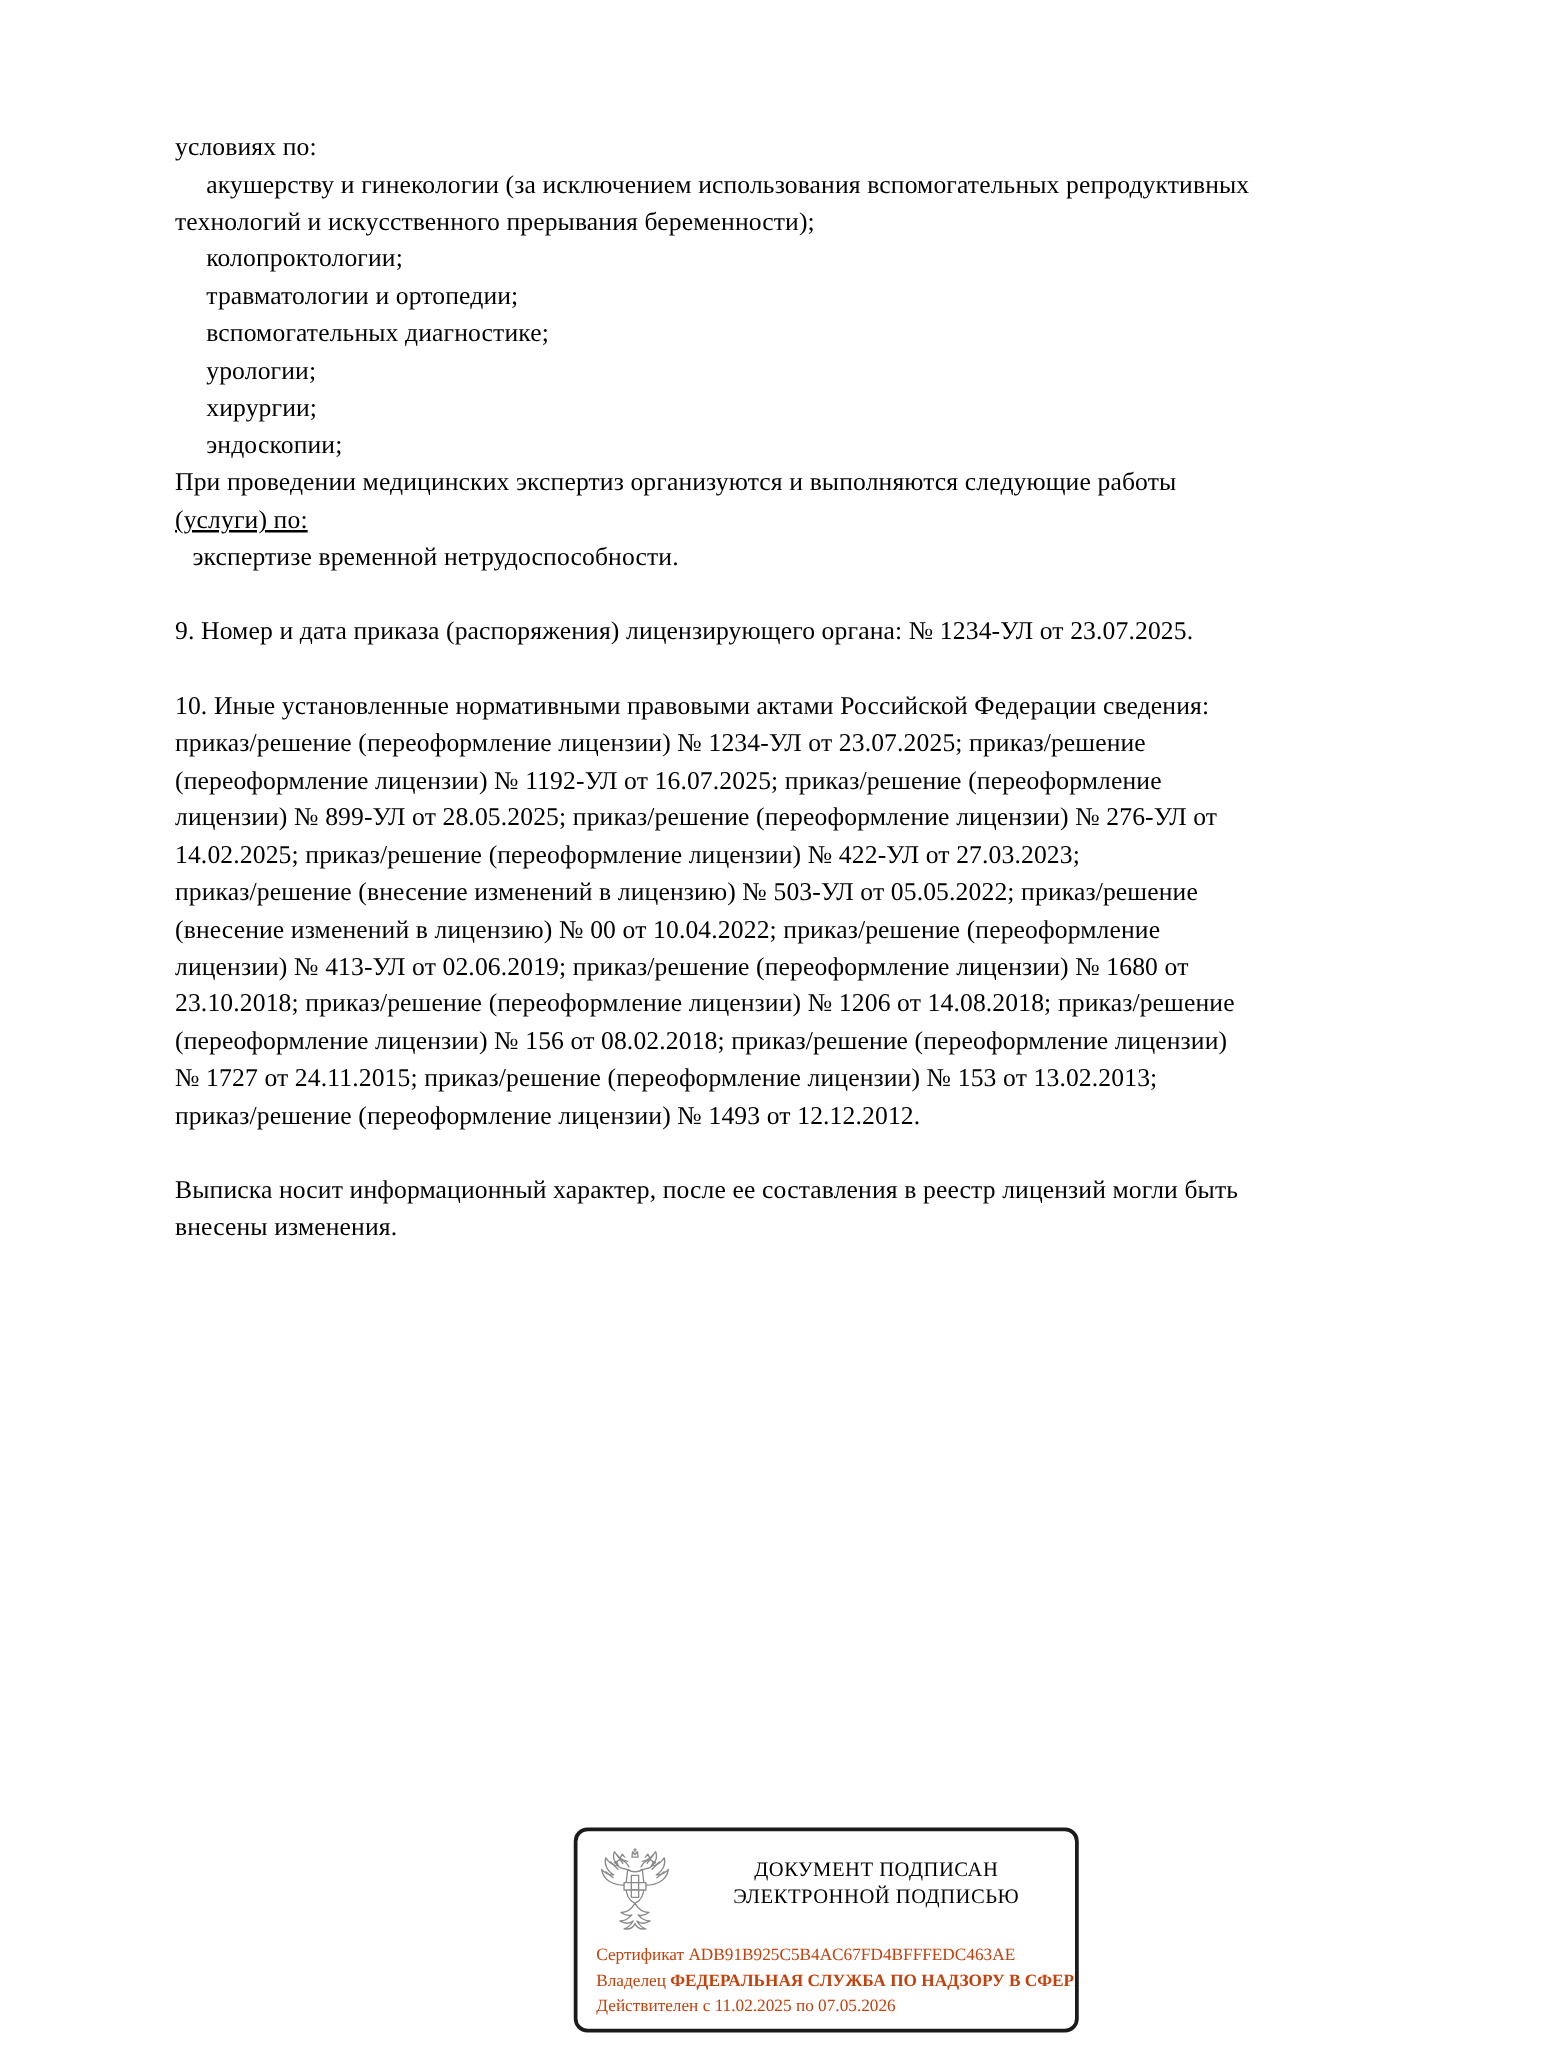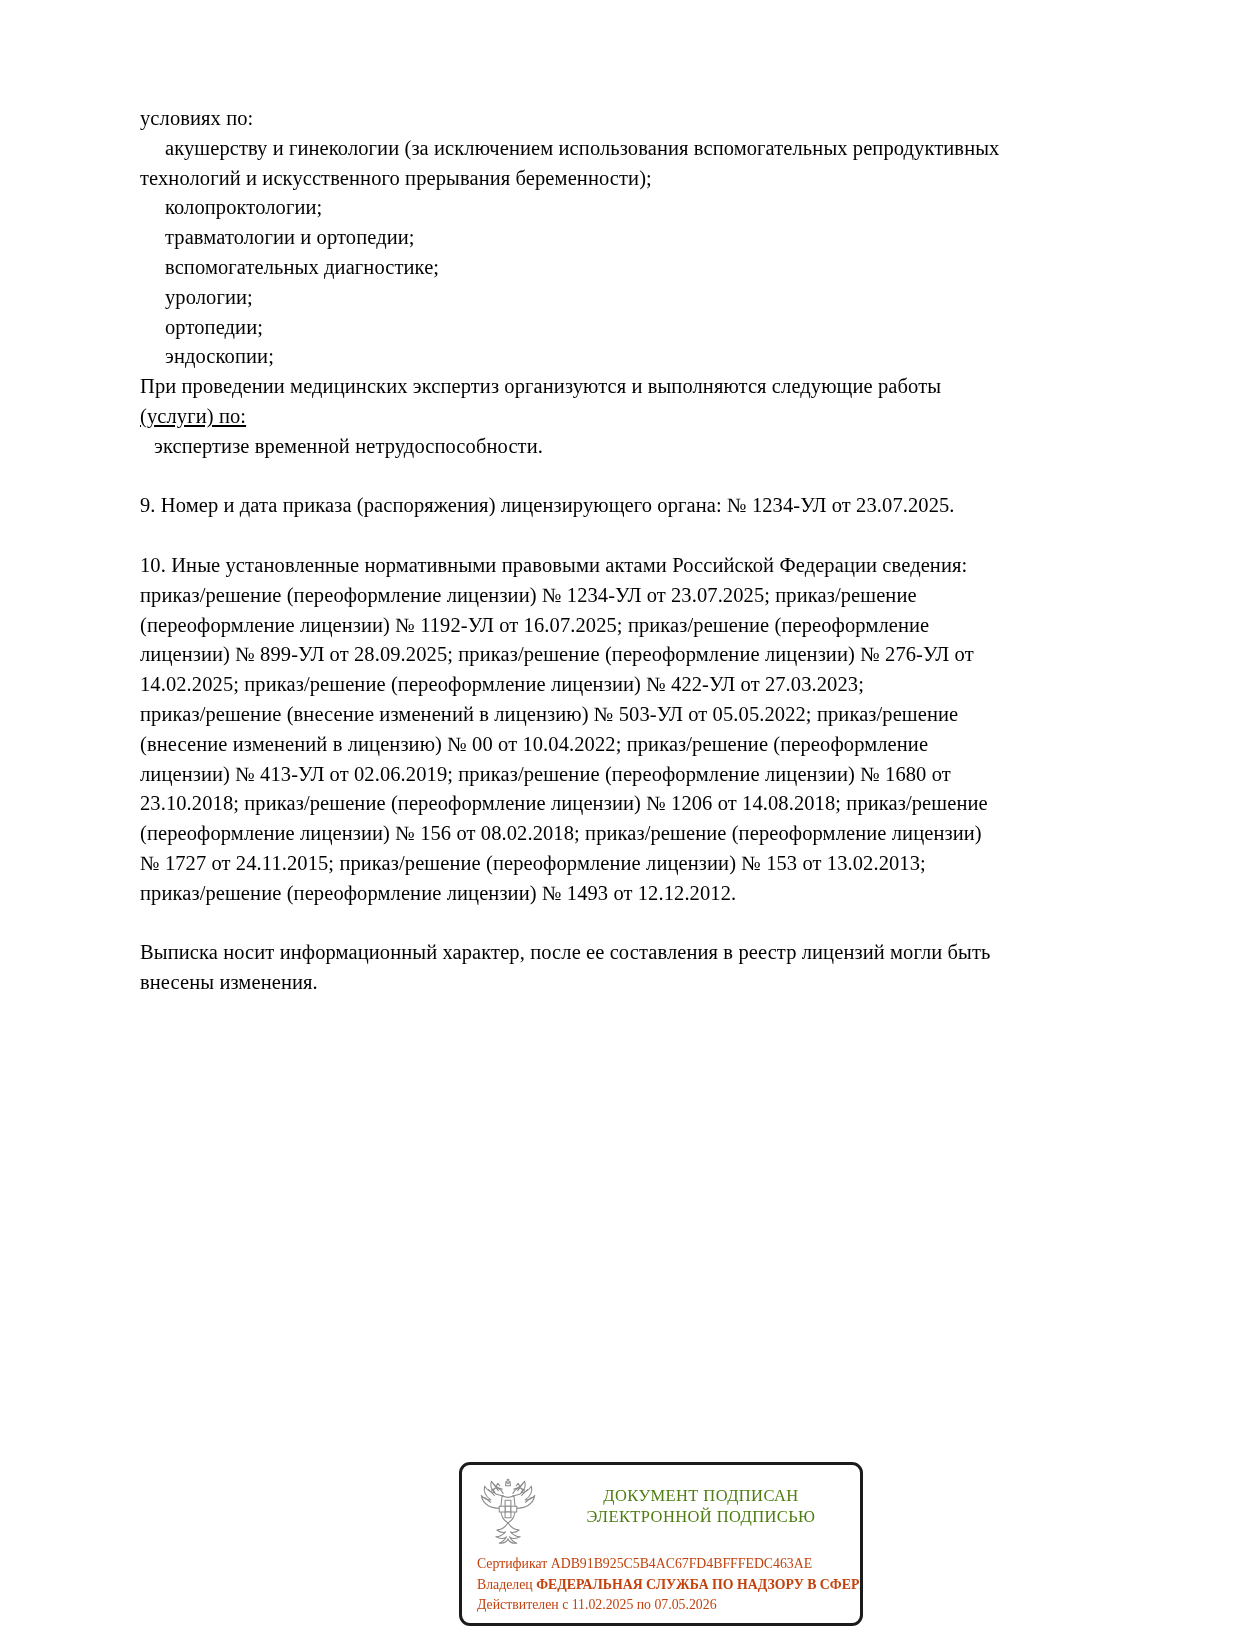--- a/index.html
+++ b/index.html
@@ -86,7 +86,7 @@
       <div class="line" style="padding-left: 25px;">травматологии и ортопедии;</div>
       <div class="line" style="padding-left: 25px;">вспомогательных диагностике;</div>
       <div class="line" style="padding-left: 25px;">урологии;</div>
-      <div class="line" style="padding-left: 25px;">ортопедии;</div>
+      <div class="line" style="padding-left: 25px;">хирургии;</div>
       <div class="line" style="padding-left: 25px;">эндоскопии;</div>
       <div class="line" style="padding-left: 0px;">При проведении медицинских экспертиз организуются и выполняются следующие работы</div>
       <div class="line" style="padding-left: 0px; text-decoration: underline;">(услуги) по:</div>

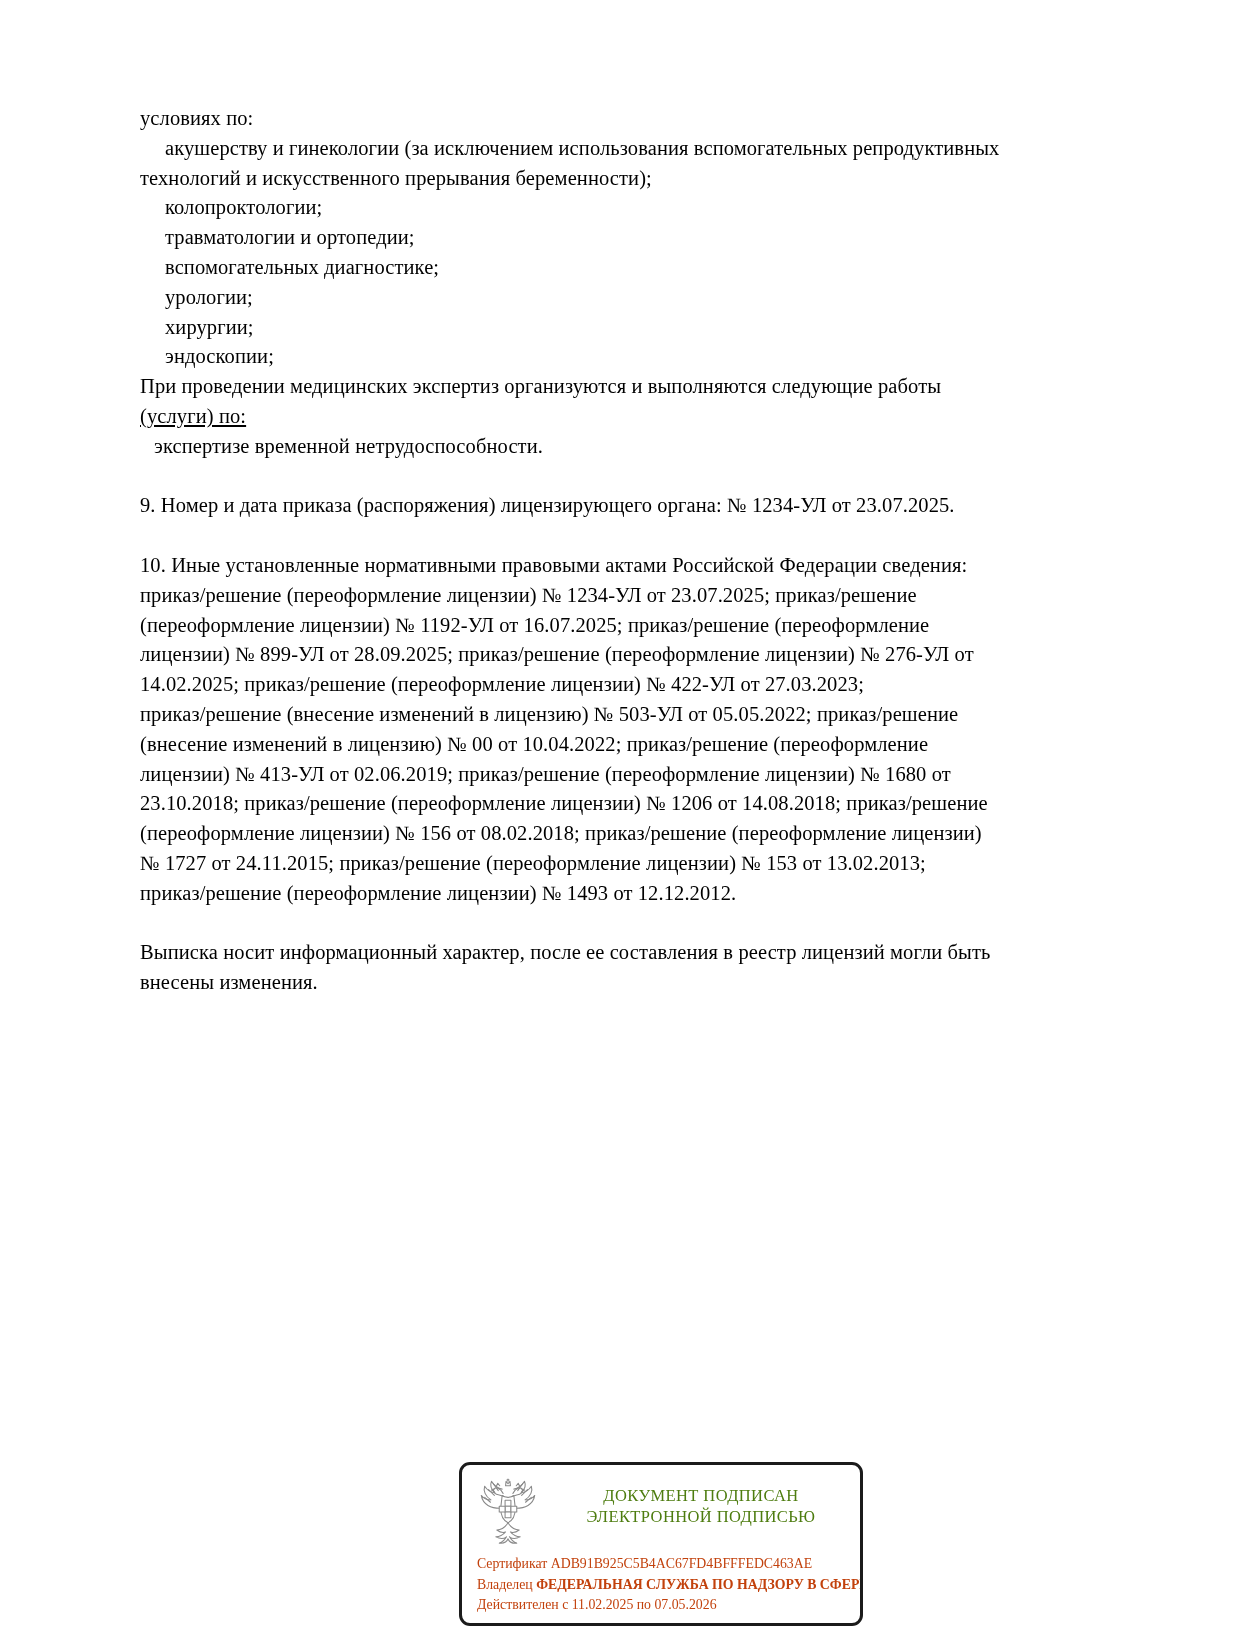--- a/index.html
+++ b/index.html
@@ -97,7 +97,7 @@
       <div class="line" style="padding-left: 0px;">10. Иные установленные нормативными правовыми актами Российской Федерации сведения:</div>
       <div class="line" style="padding-left: 0px;">приказ/решение (переоформление лицензии) № 1234-УЛ от 23.07.2025; приказ/решение</div>
       <div class="line" style="padding-left: 0px;">(переоформление лицензии) № 1192-УЛ от 16.07.2025; приказ/решение (переоформление</div>
-      <div class="line" style="padding-left: 0px;">лицензии) № 899-УЛ от 28.09.2025; приказ/решение (переоформление лицензии) № 276-УЛ от</div>
+      <div class="line" style="padding-left: 0px;">лицензии) № 899-УЛ от 28.05.2025; приказ/решение (переоформление лицензии) № 276-УЛ от</div>
       <div class="line" style="padding-left: 0px;">14.02.2025; приказ/решение (переоформление лицензии) № 422-УЛ от 27.03.2023;</div>
       <div class="line" style="padding-left: 0px;">приказ/решение (внесение изменений в лицензию) № 503-УЛ от 05.05.2022; приказ/решение</div>
       <div class="line" style="padding-left: 0px;">(внесение изменений в лицензию) № 00 от 10.04.2022; приказ/решение (переоформление</div>

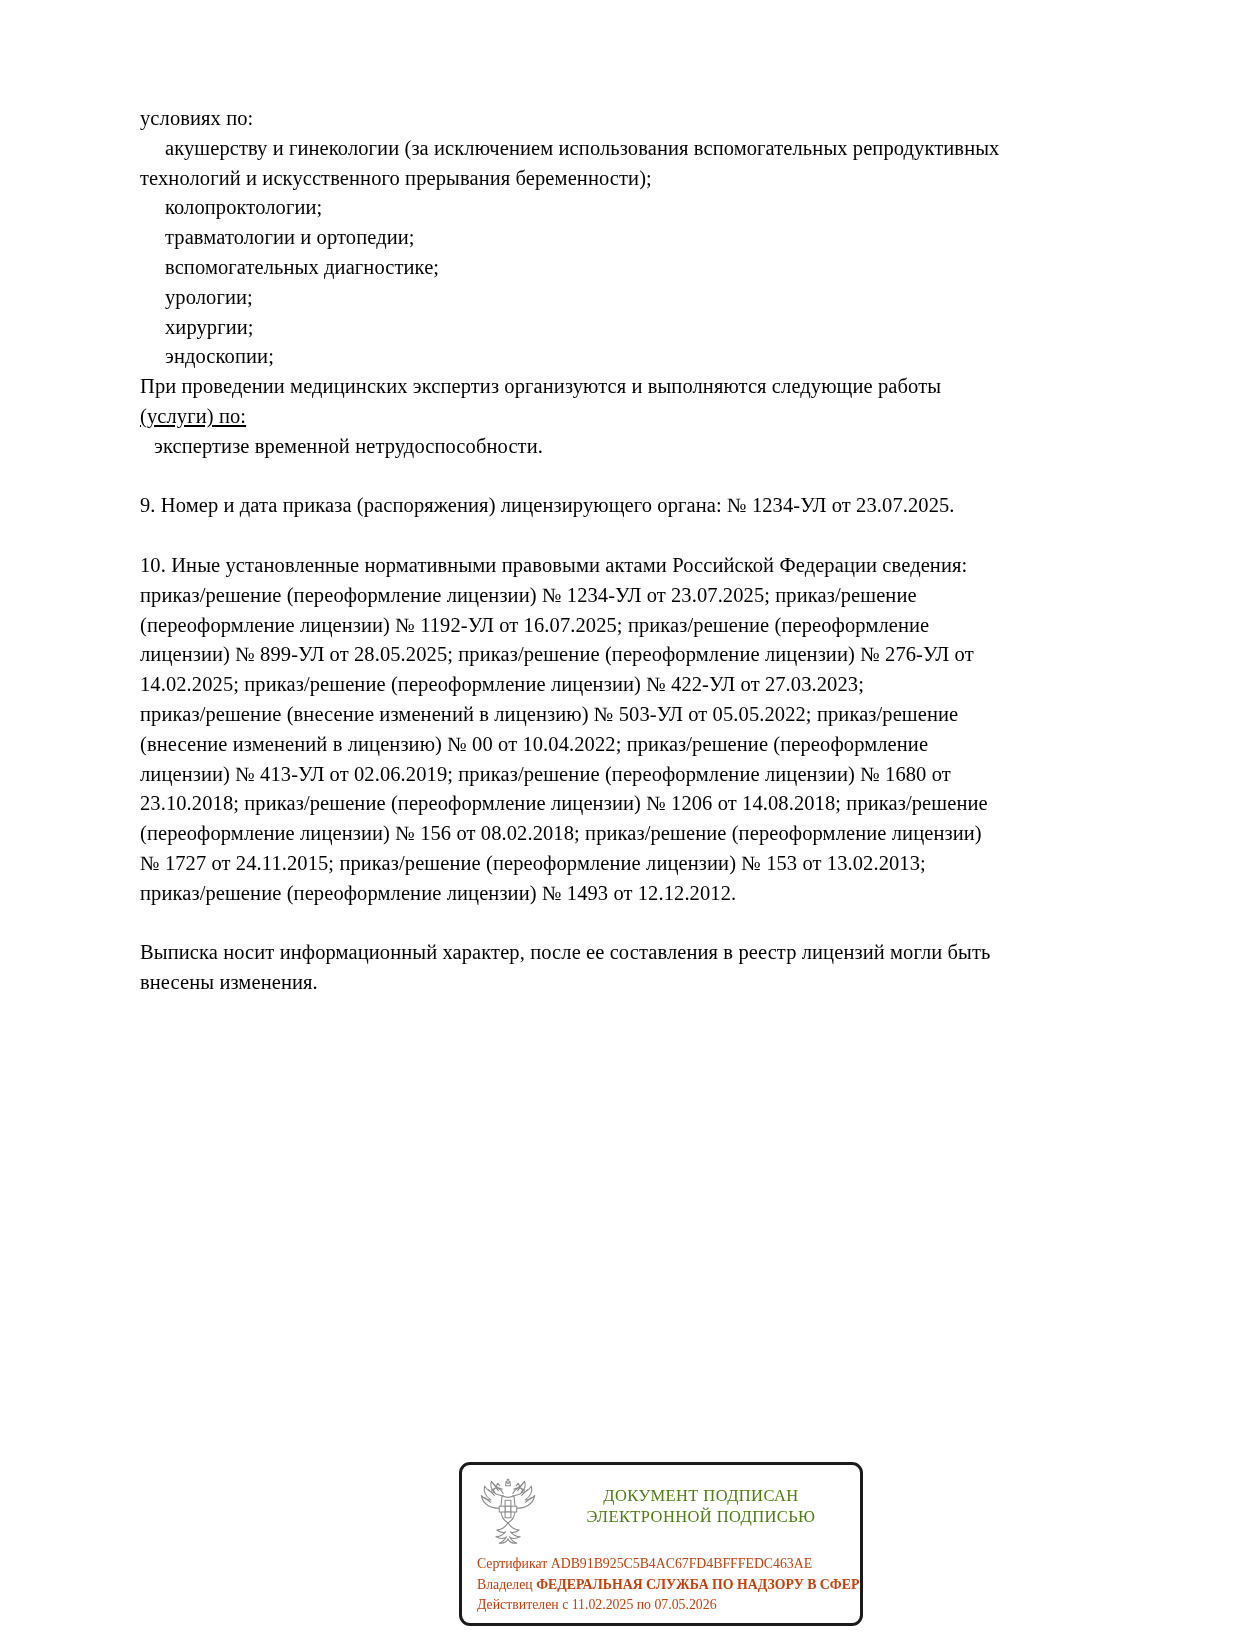--- a/index.html
+++ b/index.html
@@ -57,7 +57,7 @@
     font-size: 16.5px;
     line-height: 21px;
     letter-spacing: 0.4px;
-    color: #4d7c0f;
+    color: #000000;
   }
   .stamp-info {
     position: absolute;

